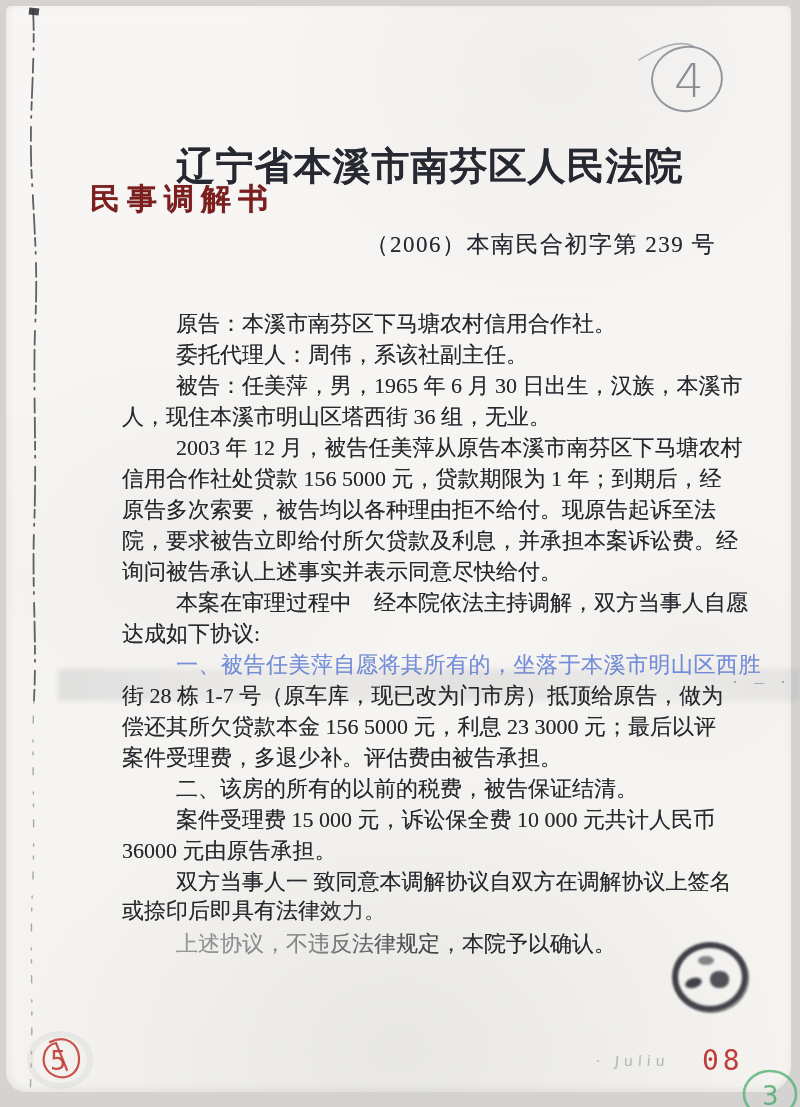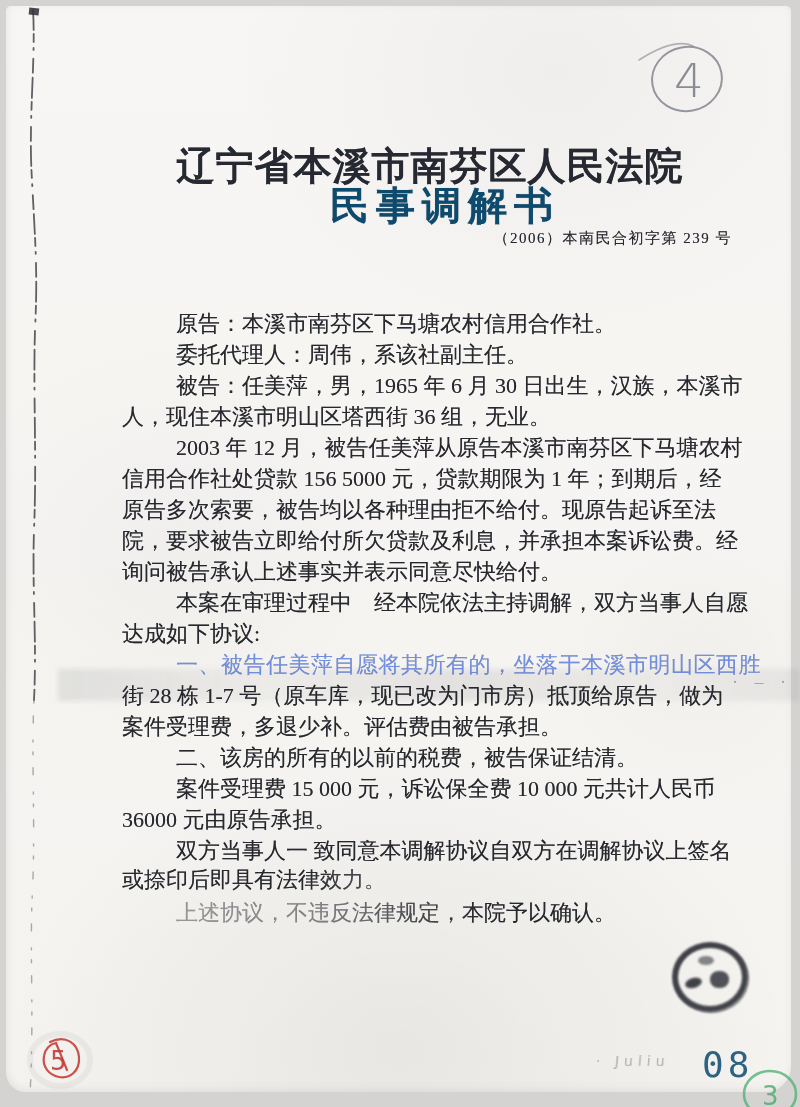--- a/index.html
+++ b/index.html
@@ -30,8 +30,8 @@
   }
   .doc-title {
     position:absolute; left:90px; top:179px; width:710px;
-    text-align:center; font-size:39px; font-weight:700;
-    color:#0c4a6e; letter-spacing:7px;
+    text-align:left; font-size:30px; font-weight:700;
+    color:#7f1d1d; letter-spacing:7px;
     text-shadow:0 0 .7px rgba(37,39,47,.6);
   }
   .case-number {

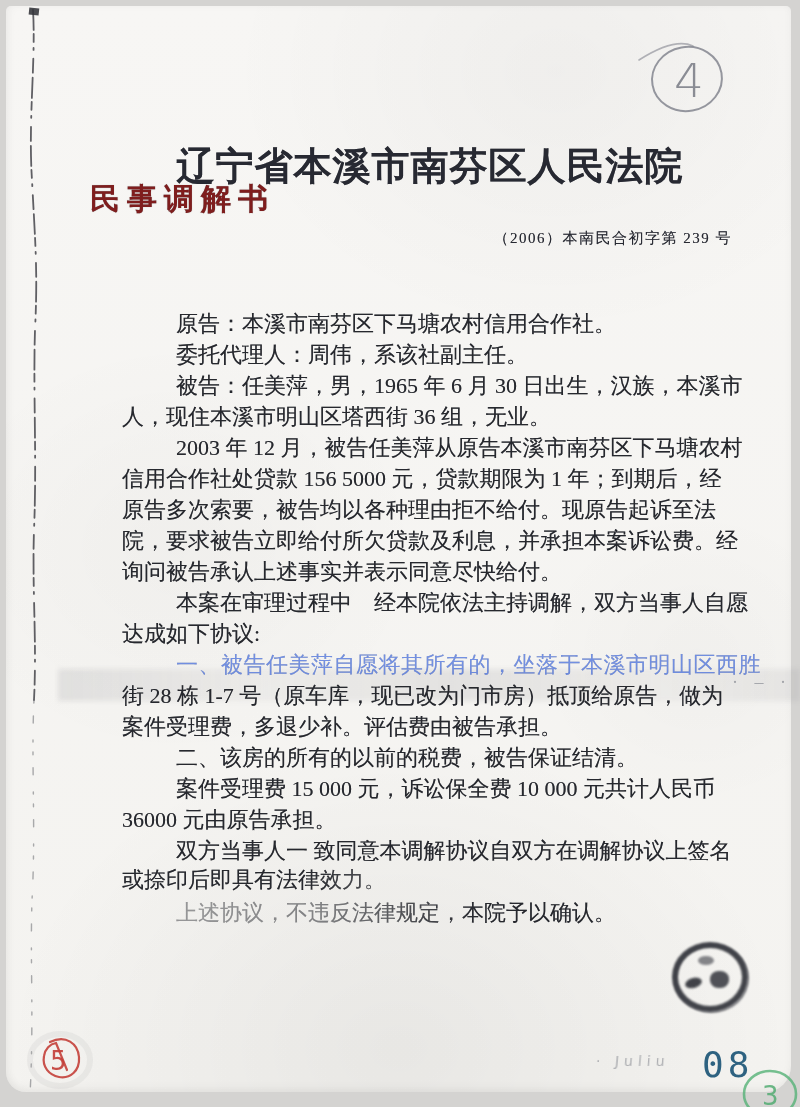--- a/index.html
+++ b/index.html
@@ -35,8 +35,8 @@
     text-shadow:0 0 .7px rgba(37,39,47,.6);
   }
   .case-number {
-    position:absolute; right:68px; top:229px;
-    font-size:15px; color:#272932; letter-spacing:1.5px;
+    position:absolute; right:84px; top:229px;
+    font-size:23px; color:#272932; letter-spacing:1.5px;
     text-shadow:0 0 .5px rgba(39,41,50,.5);
   }
   .doc-body {

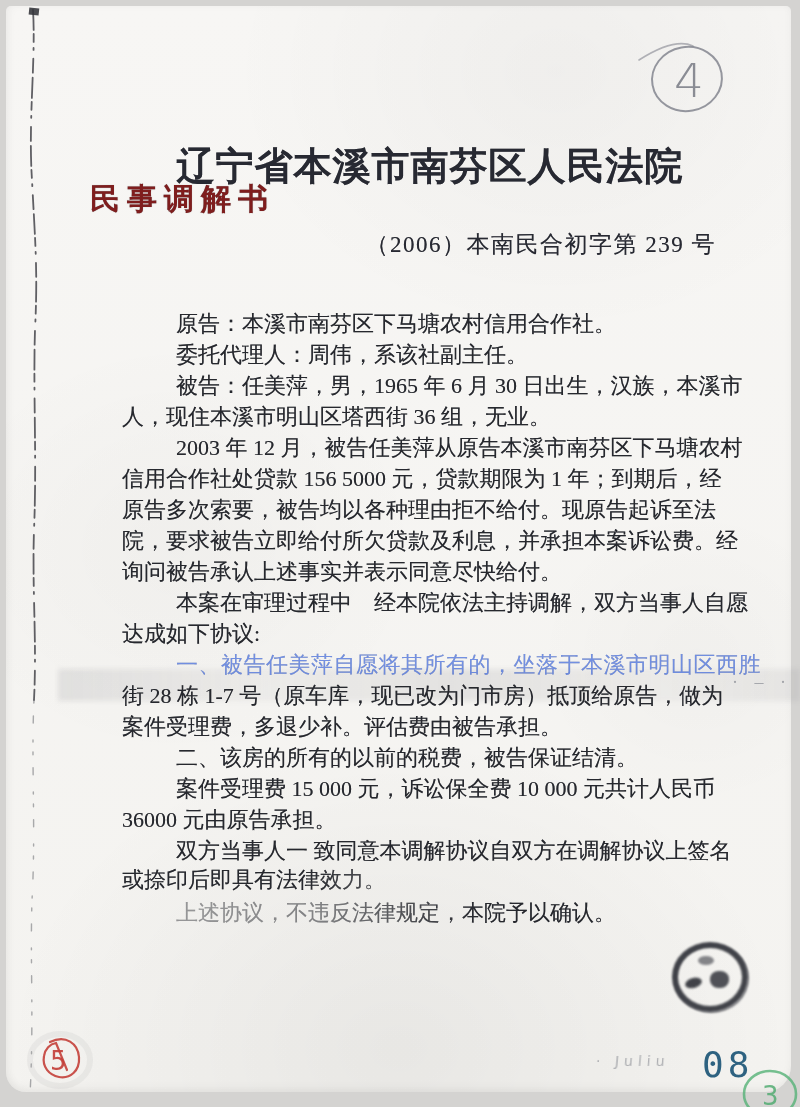--- a/index.html
+++ b/index.html
@@ -140,6 +140,7 @@
     <div class="line">达成如下协议:</div>
     <div class="line indent smeared">一、被告任美萍自愿将其所有的，坐落于本溪市明山区西胜</div>
     <div class="line">街 28 栋 1-7 号（原车库，现已改为门市房）抵顶给原告，做为</div>
+    <div class="line">偿还其所欠贷款本金 156 5000 元，利息 23 3000 元；最后以评</div>
     <div class="line">案件受理费，多退少补。评估费由被告承担。</div>
     <div class="line indent">二、该房的所有的以前的税费，被告保证结清。</div>
     <div class="line indent">案件受理费 15 000 元，诉讼保全费 10 000 元共计人民币</div>

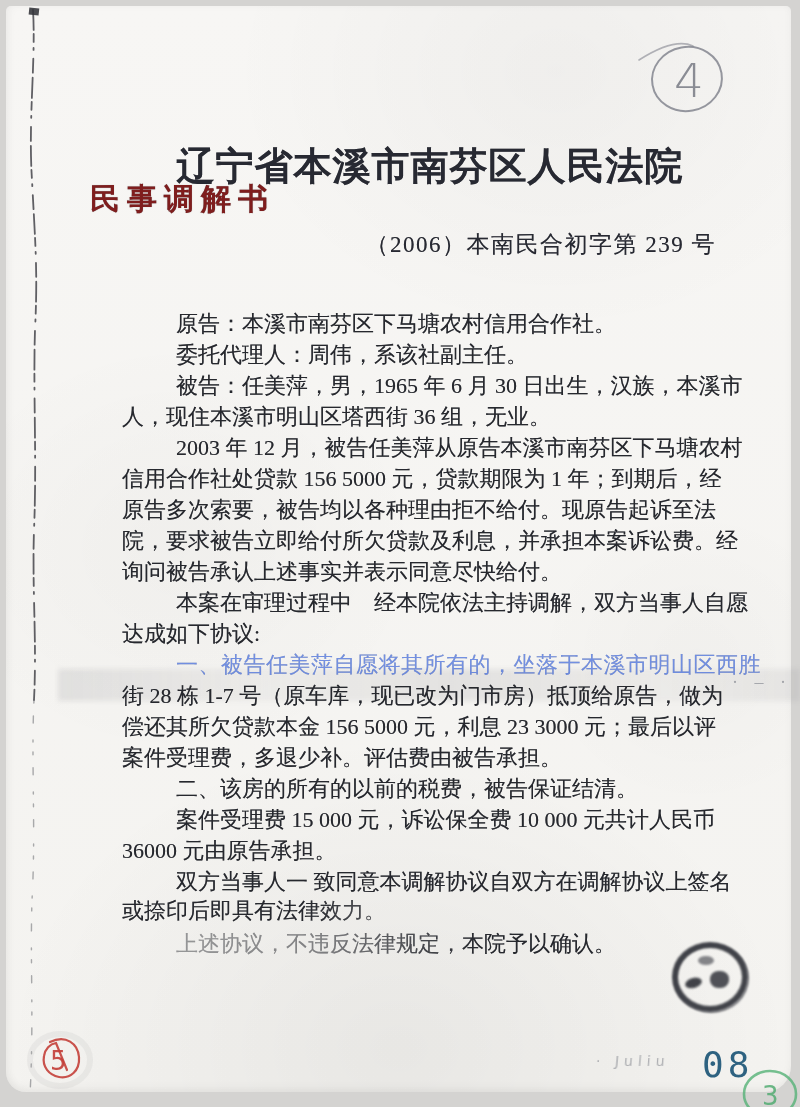--- a/index.html
+++ b/index.html
@@ -96,7 +96,7 @@
   }
   .footer-stamp {
     position:absolute; left:702px; top:1044px;
-    font-size:36px; color:#0c4a6e; opacity:.85; letter-spacing:4px;
+    font-size:28px; color:#b91c1c; opacity:.85; letter-spacing:4px;
     font-family:"DejaVu Sans Mono", monospace; filter:blur(.3px);
   }
 </style>

